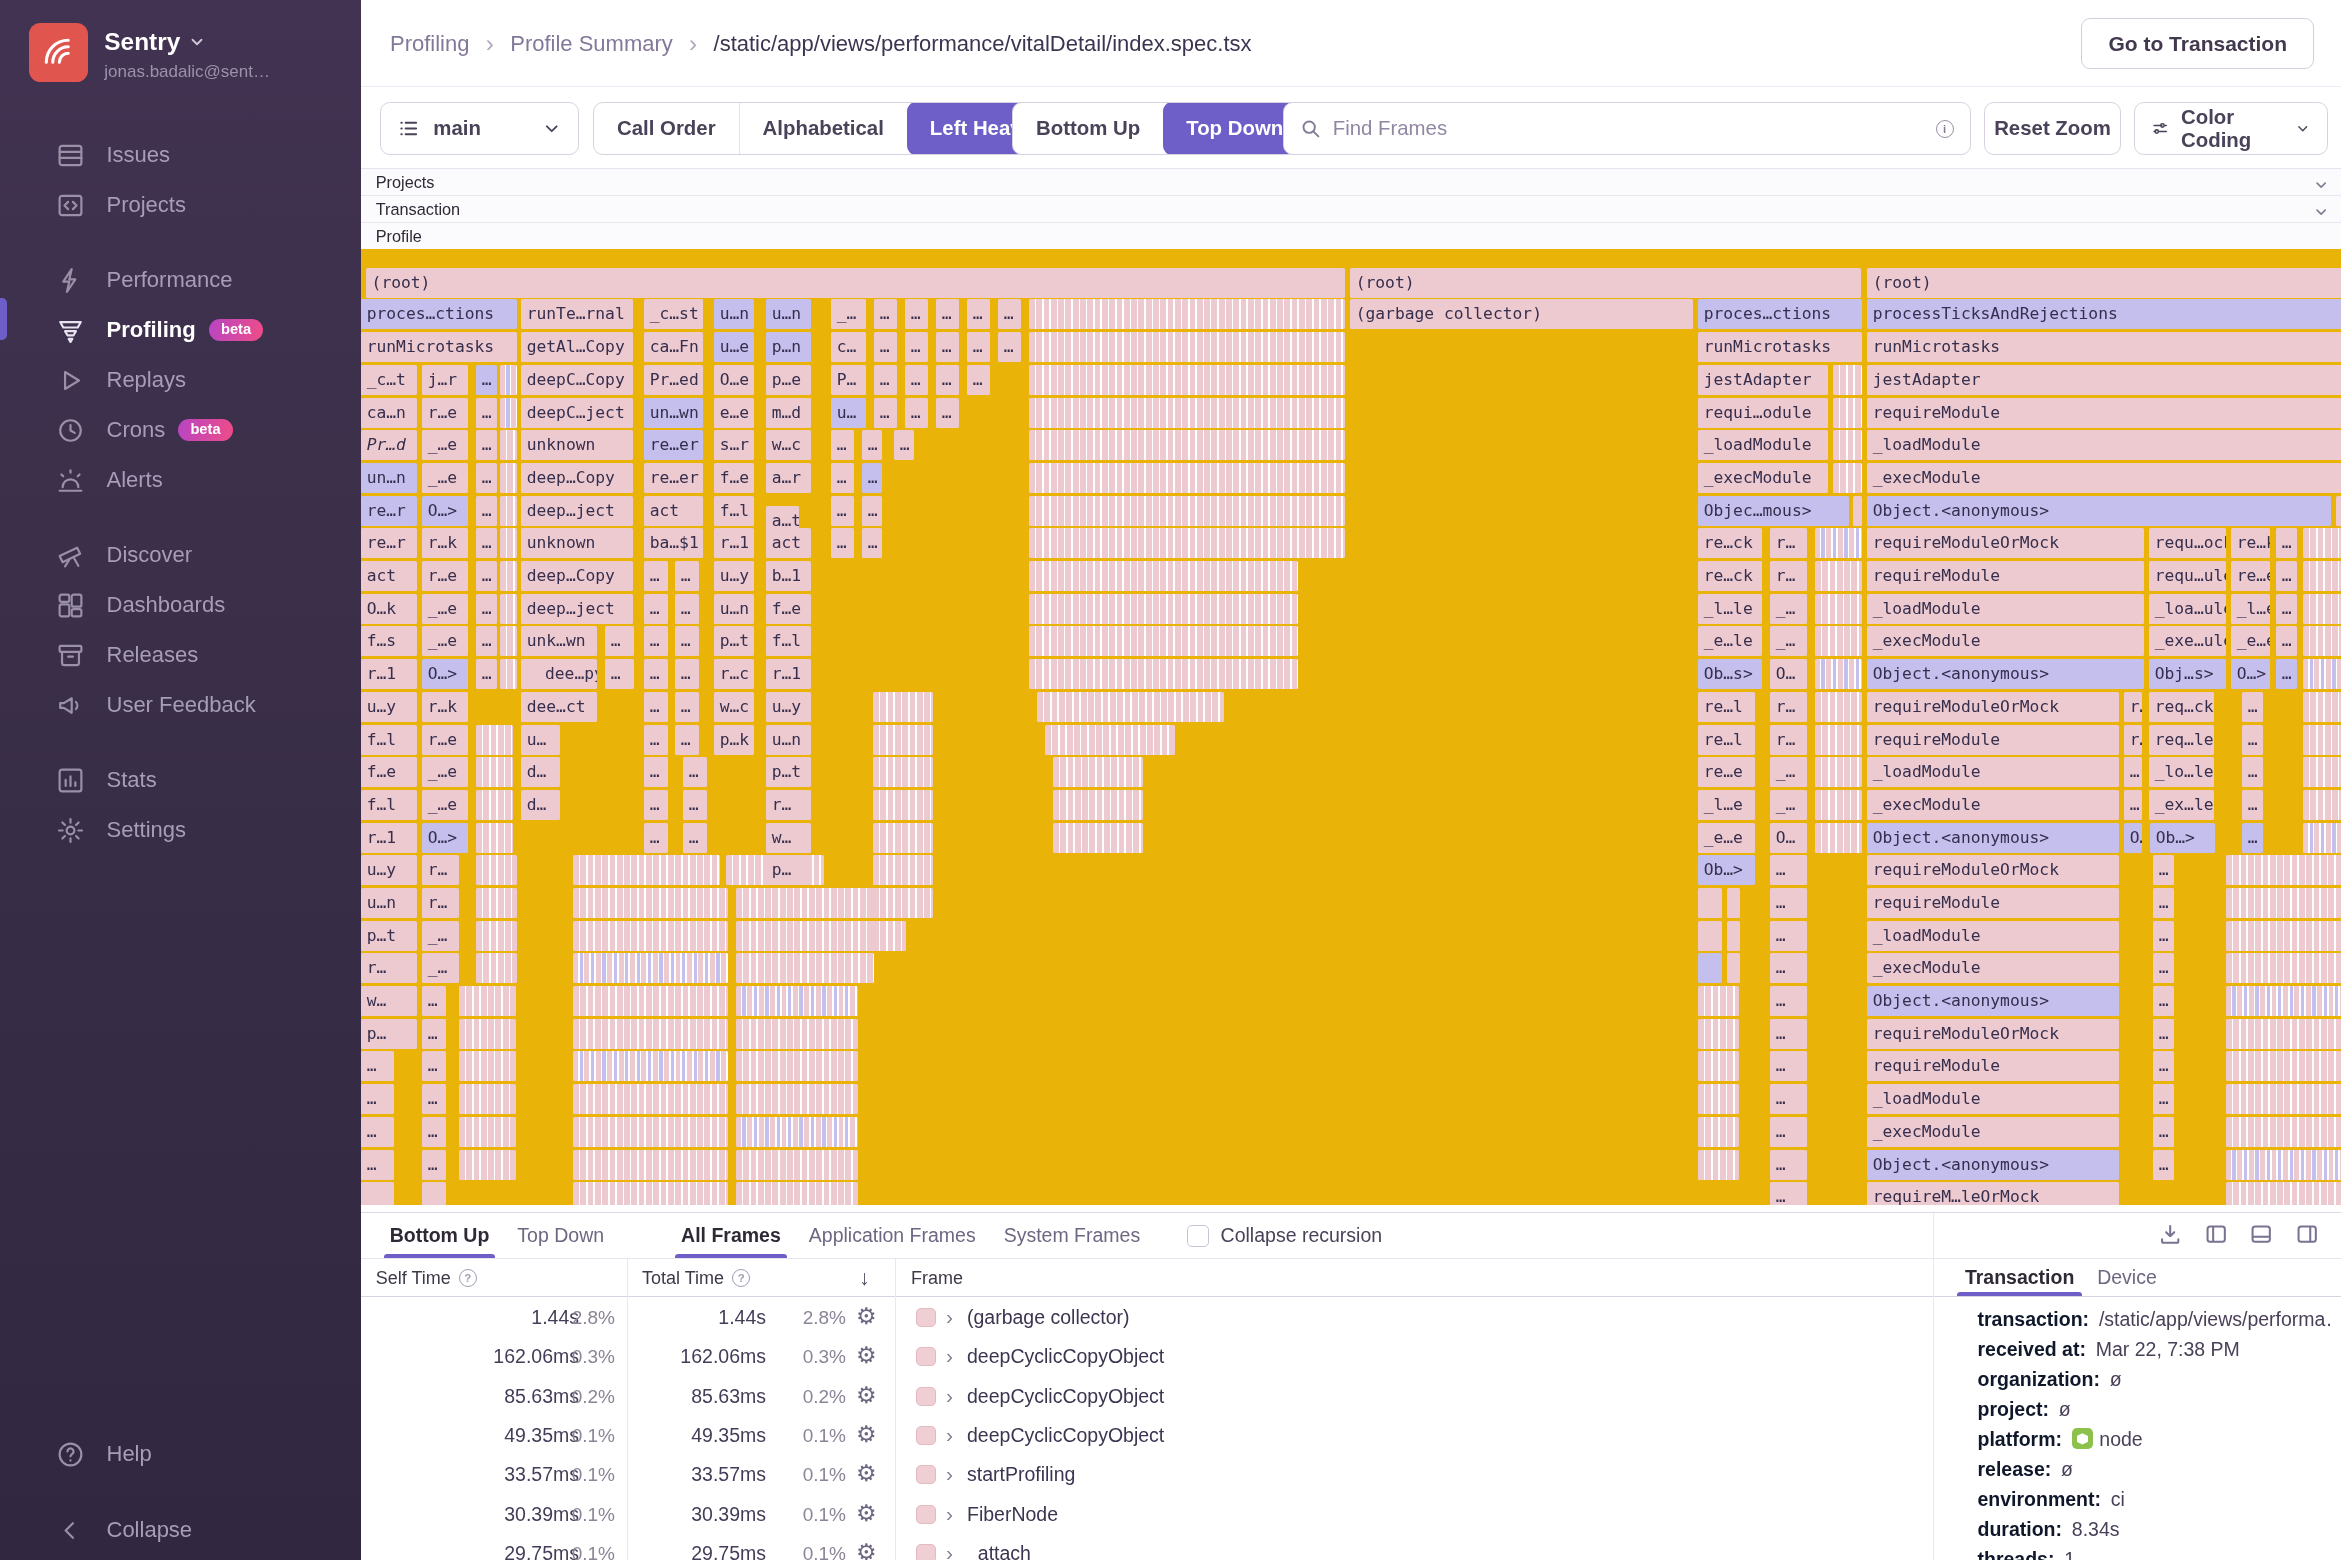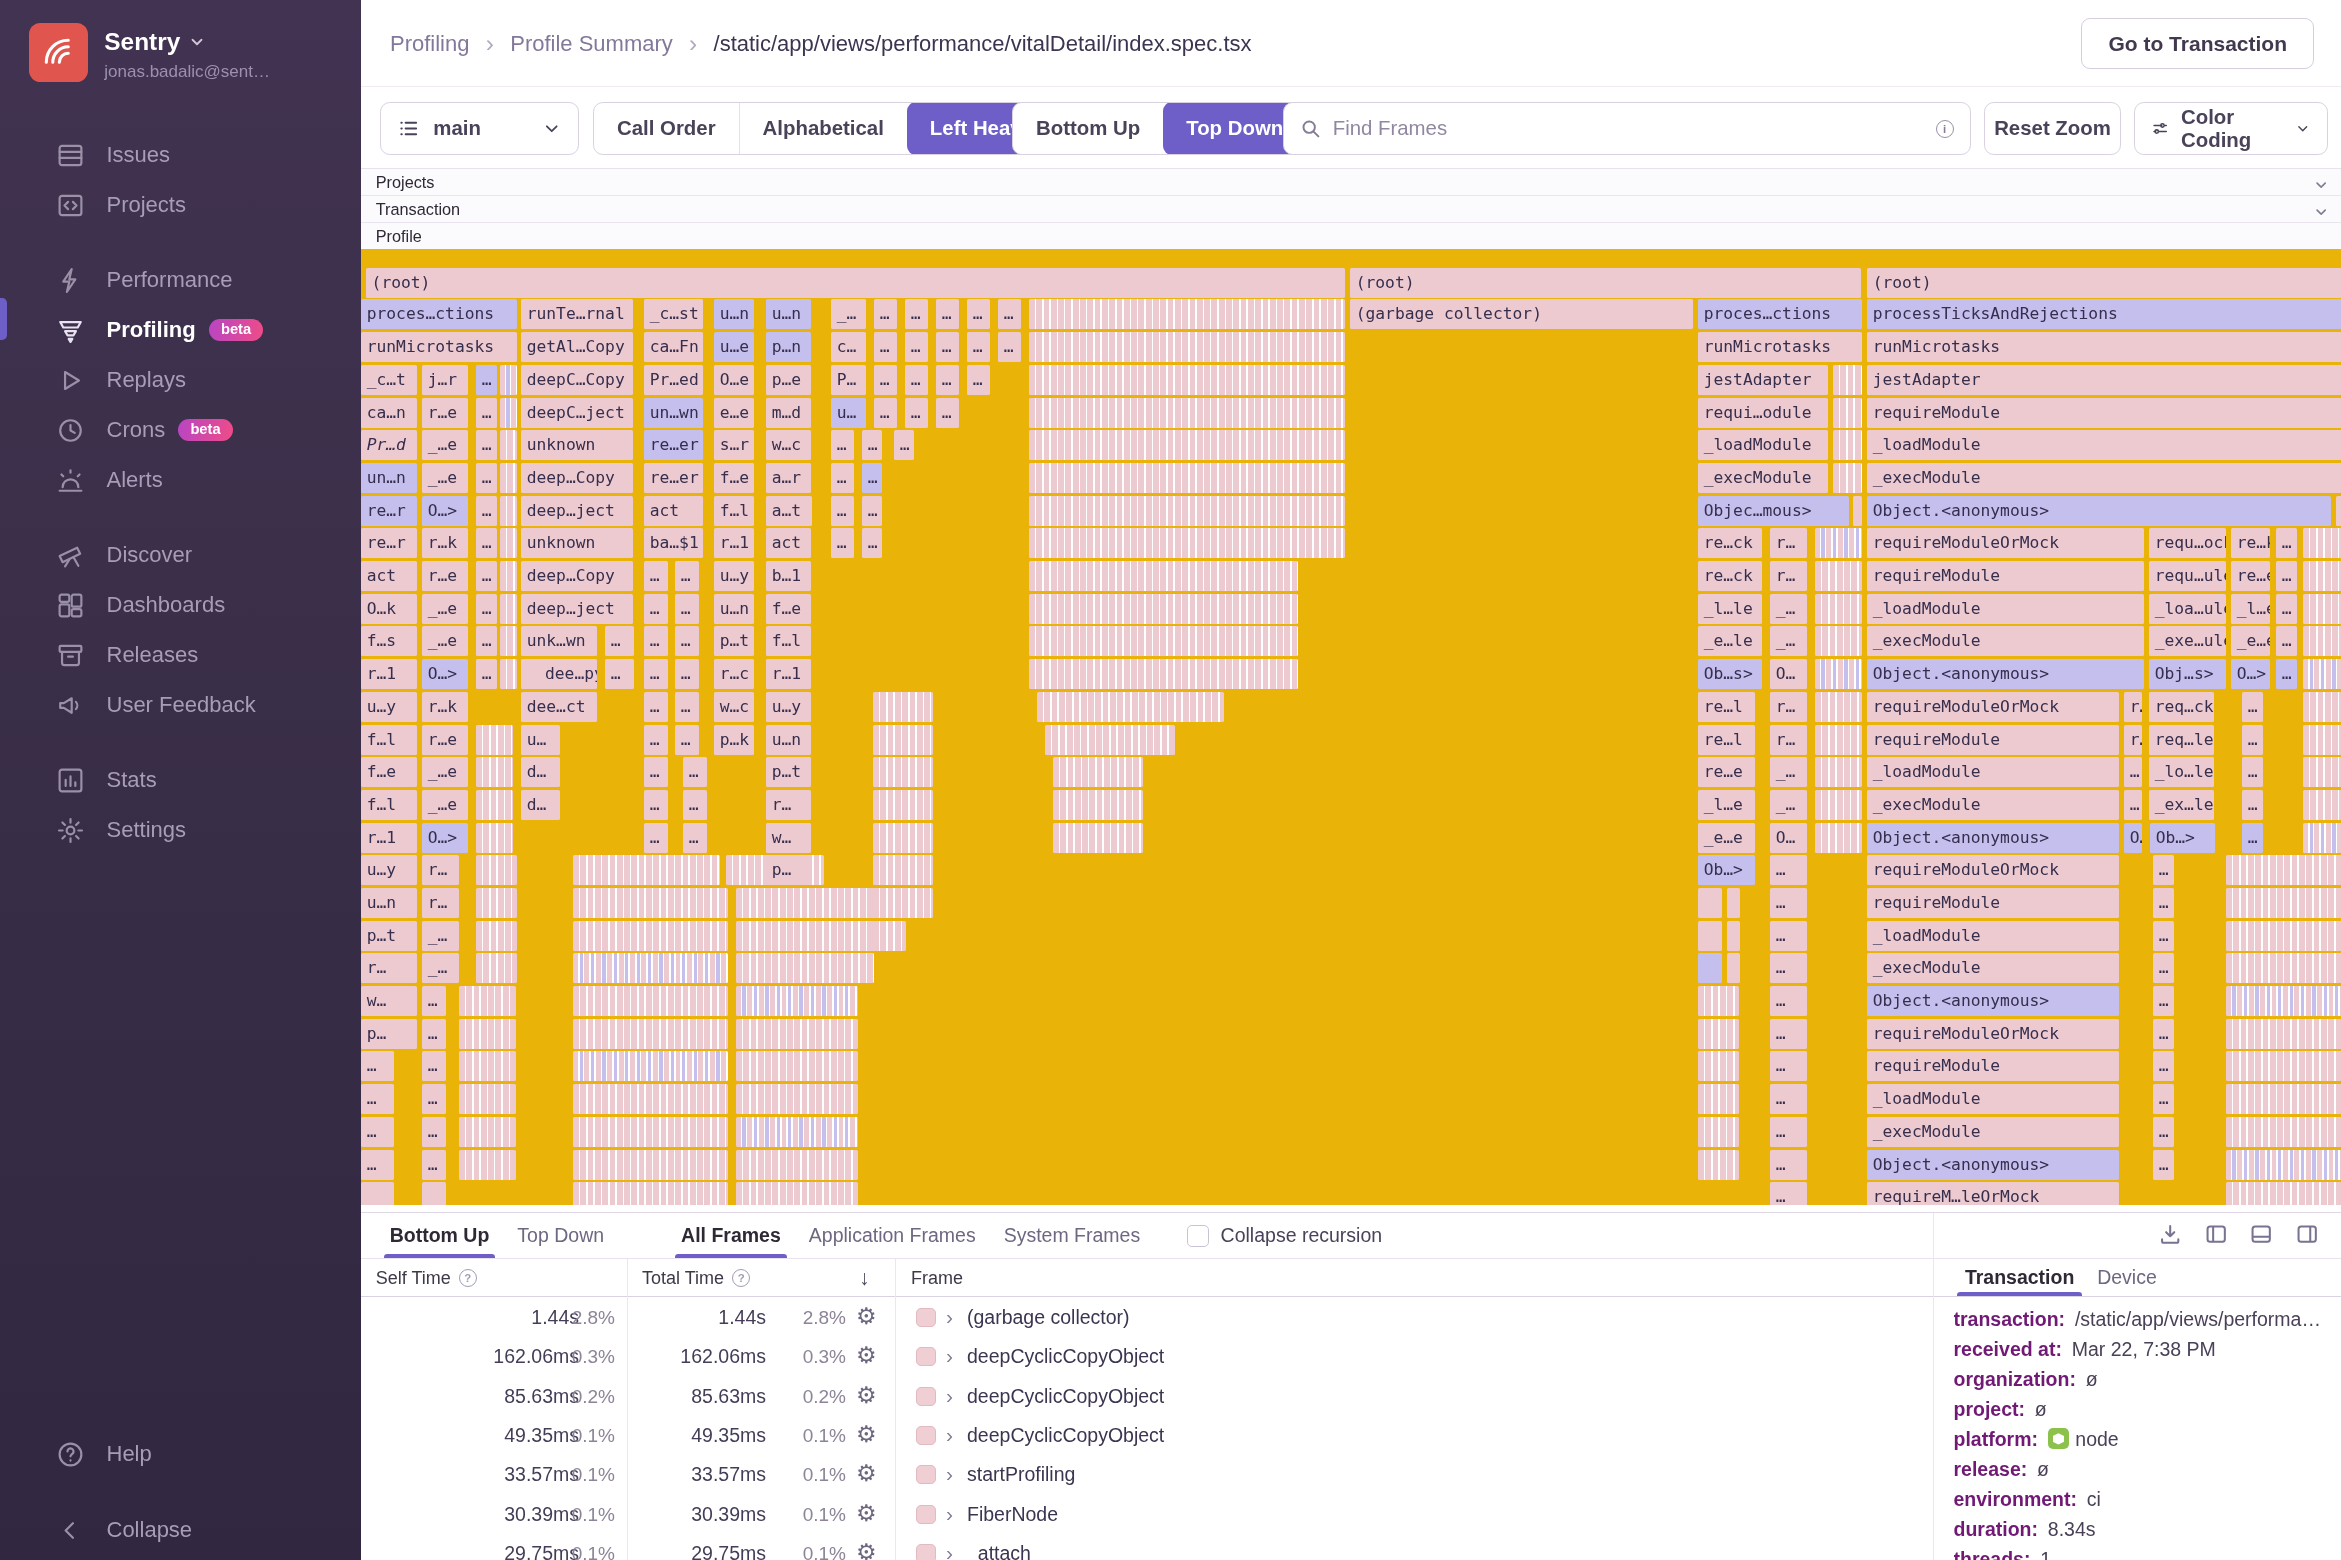--- a/index.html
+++ b/index.html
@@ -435,7 +435,7 @@
     <div class="f p" style="left: 160px; width: 112px; top: 247px;">deep…ject</div>
     <div class="f p" style="left: 283px; width: 59px; top: 247px;">act</div>
     <div class="f p" style="left: 353px; width: 40px; top: 247px;">f…l</div>
-    <div class="f p" style="left: 405px; width: 46px; top: 247px;">a…t</div>
+    <div class="f p" style="left: 405px; width: 33px; top: 257px;">a…t</div>
     <div class="f p" style="left: 470px; width: 23px; top: 247px;">…</div>
     <div class="f p" style="left: 501px; width: 19.5px; top: 247px;">…</div>
     <div class="f sp" style="left: 668px; width: 316px; top: 247px;"></div>

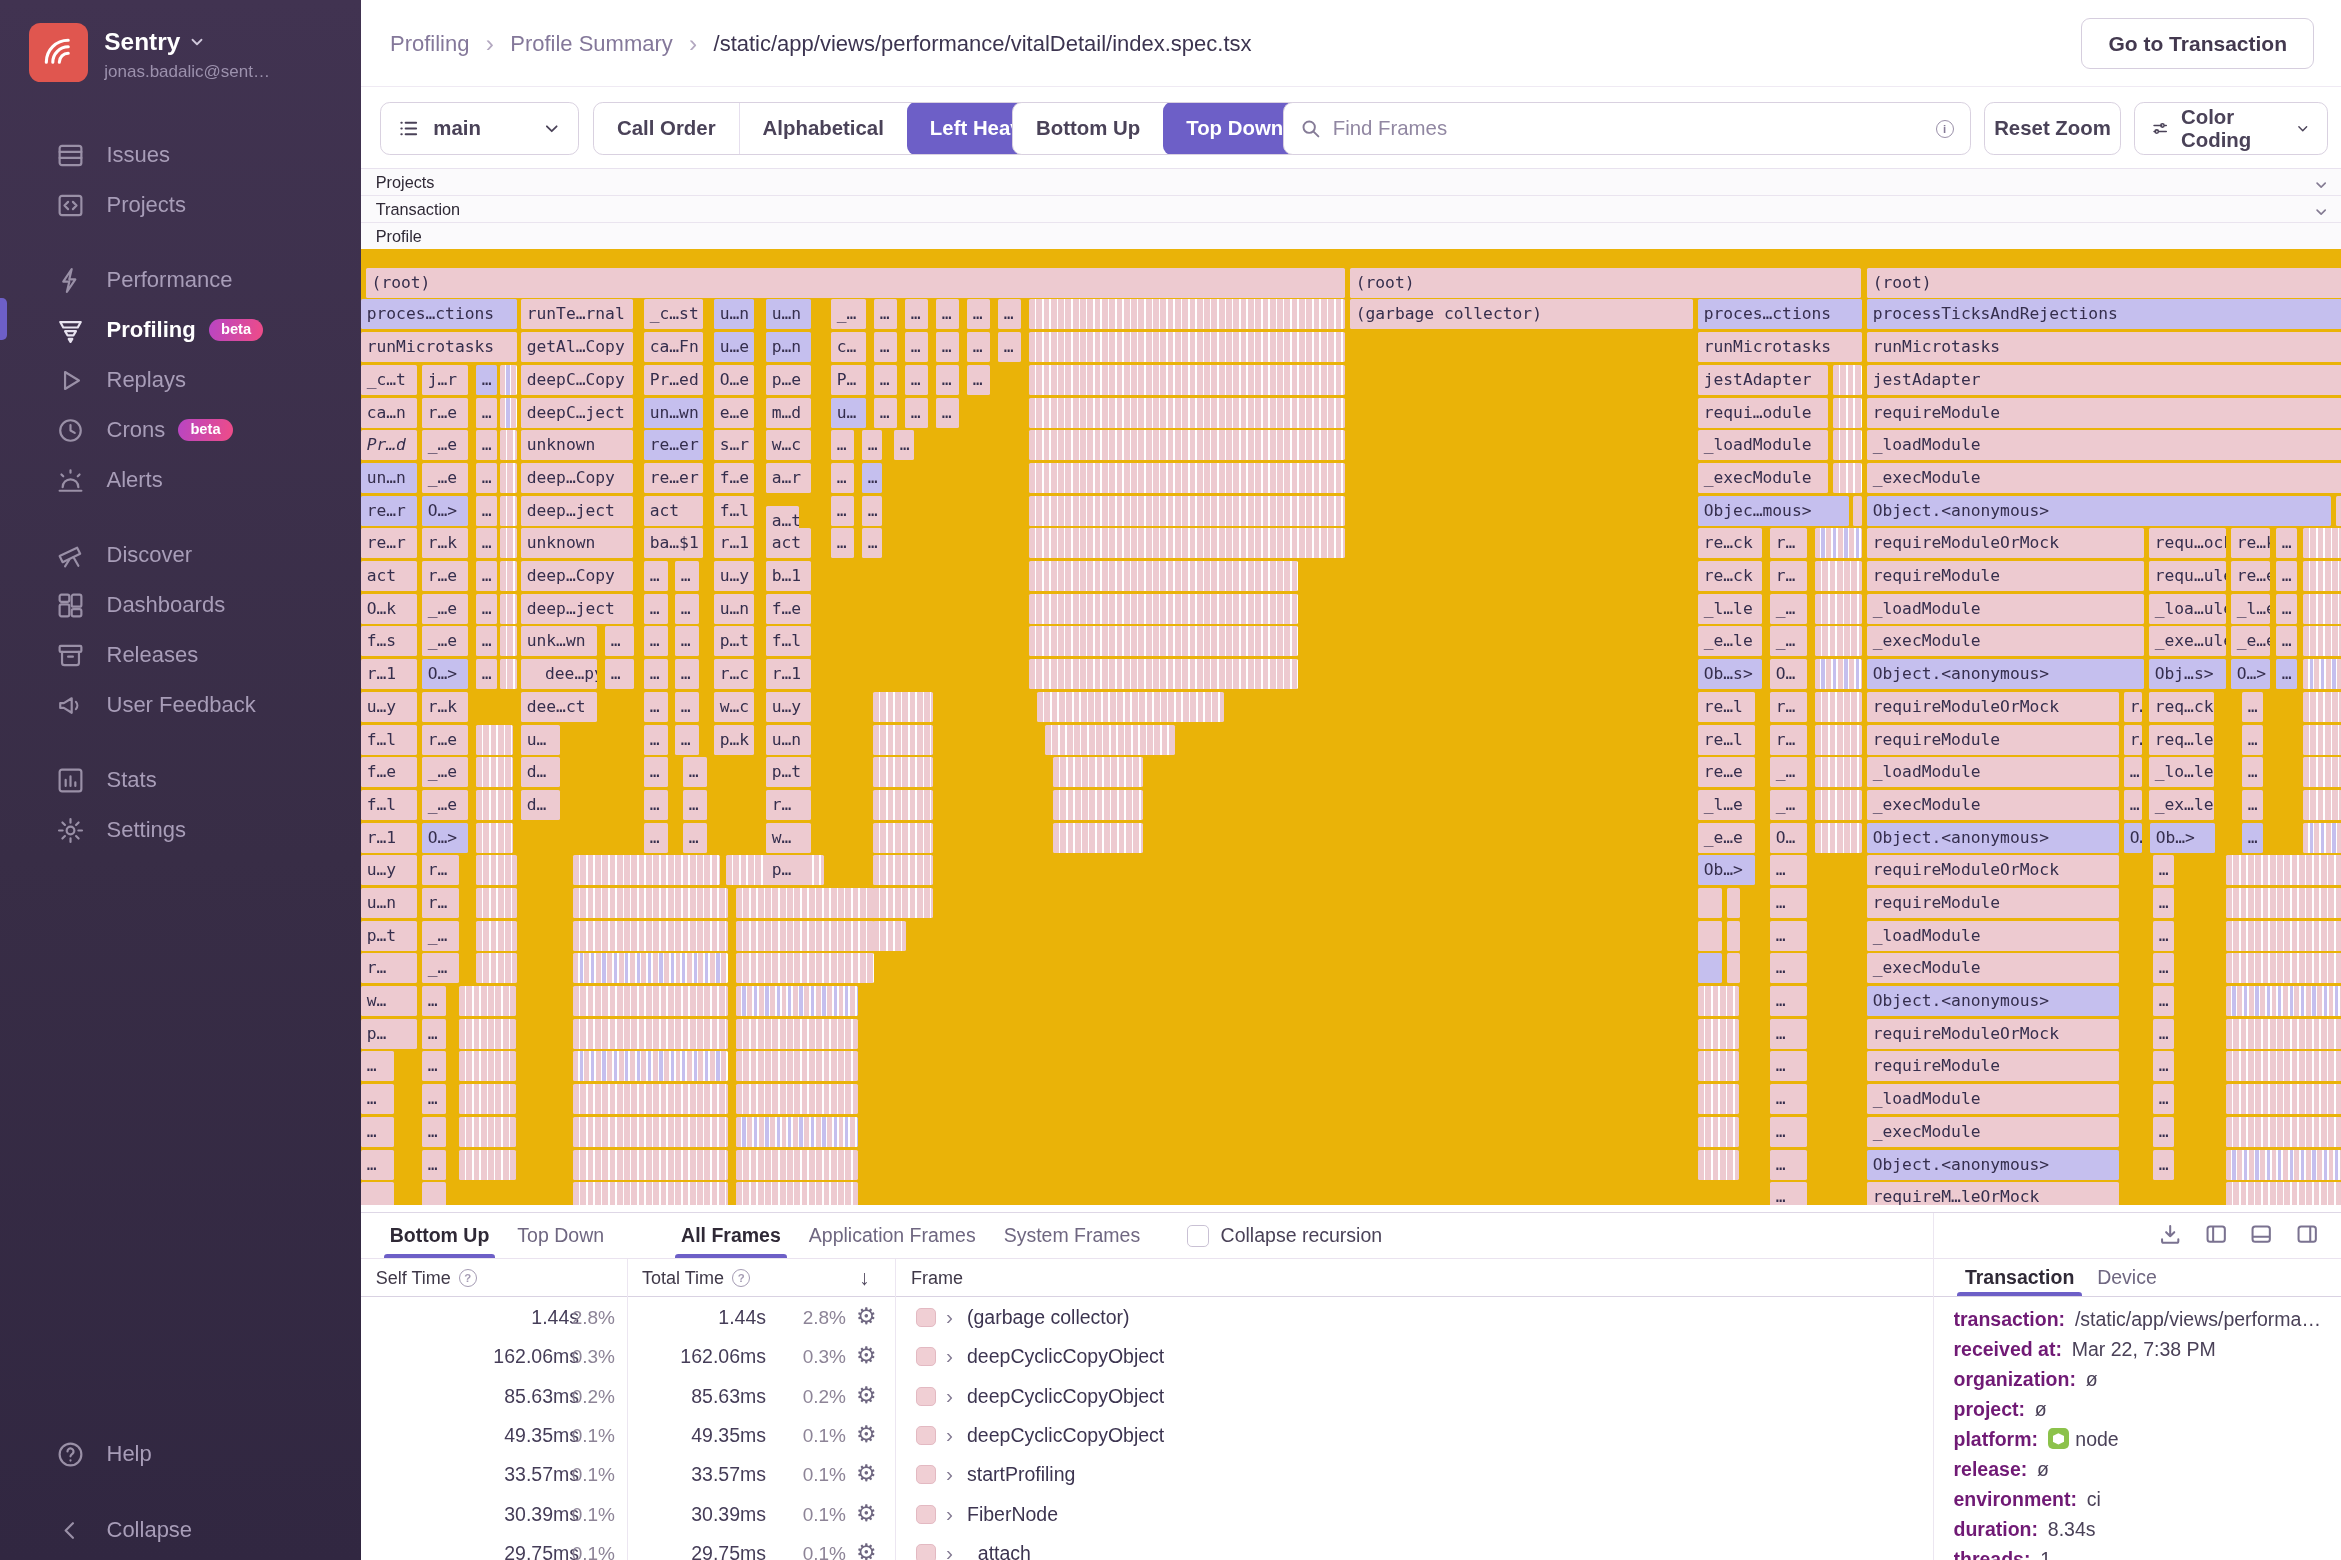--- a/index.html
+++ b/index.html
@@ -95,7 +95,7 @@
   .det-tab.on::after { content: ""; position: absolute; left: 3.3px; right: 3.3px; bottom: 0; height: 4.1px; border-radius: 3.3px 3.3px 0 0; background: #6d5fc7; }
   .det-body { position: absolute; left: 19.5px; top: 91px; right: 8.1px; bottom: 0; overflow: hidden; }
   .det-row { height: 30px; line-height: 30px; font-size: 19.5px; white-space: nowrap; overflow: hidden; }
-  .det-row b { color: #701a75; margin-right: 9.8px; }
+  .det-row b { color: #0f172a; margin-right: 9.8px; margin-left: 24px; }
   .det-row .val { color: #4a4158; }
   .node-ic { display: inline-block; width: 21px; height: 21px; border-radius: 4.9px; background: #8cc24b; vertical-align: -3.3px; margin-right: 6.5px; position: relative; }
   .node-ic::after { content: ""; position: absolute; left: 4.9px; top: 4.9px; width: 11.4px; height: 11.4px; background: #fff; clip-path: polygon(50% 0, 100% 25%, 100% 75%, 50% 100%, 0 75%, 0 25%); }

